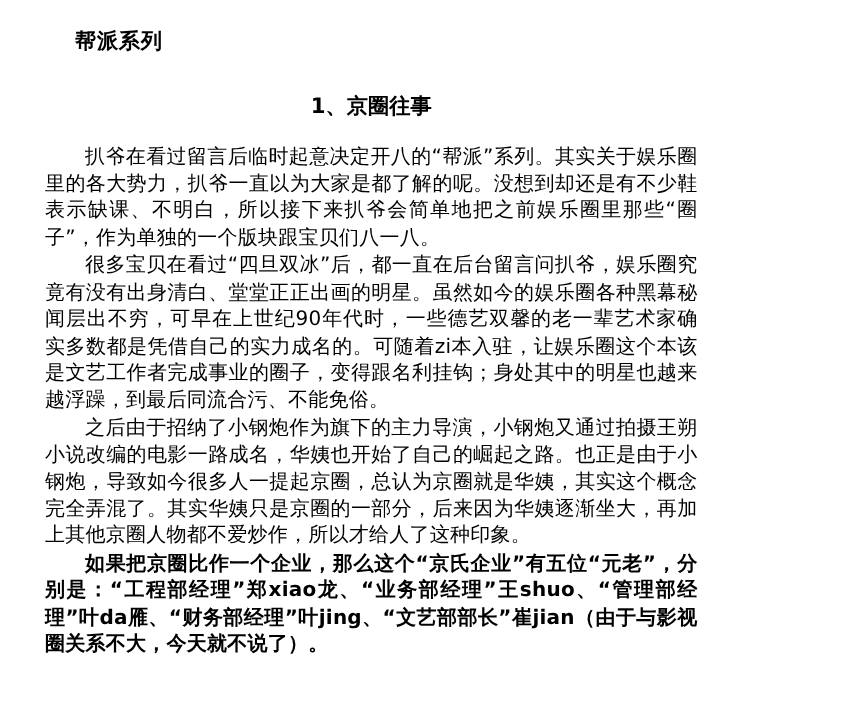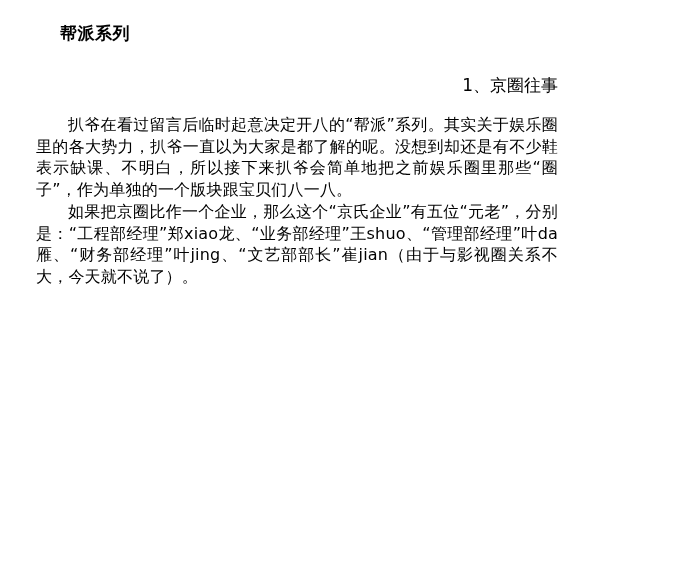--- a/index.html
+++ b/index.html
@@ -31,8 +31,8 @@
   }
   .section-heading {
     font-size: 17px;
-    font-weight: normal;
-    text-align: right;
+    font-weight: bold;
+    text-align: center;
     margin: 0 0 18px 0;
     line-height: 1.3;
   }

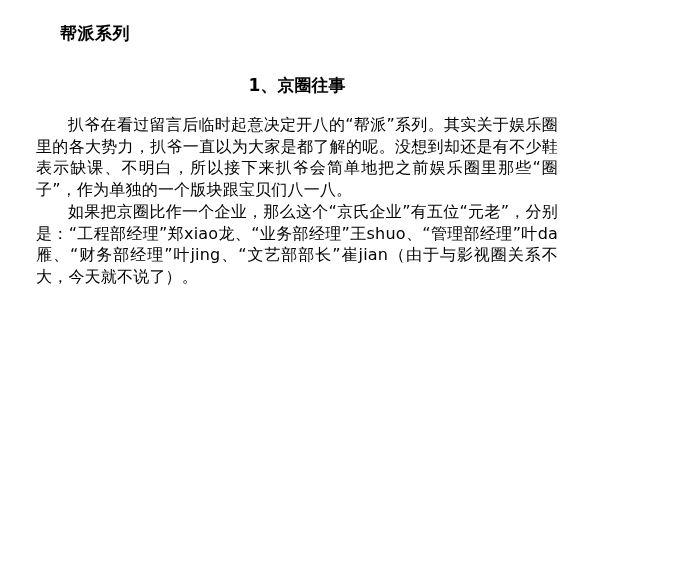--- a/index.html
+++ b/index.html
@@ -56,6 +56,7 @@
   <h1 class="doc-title">帮派系列</h1>
   <h2 class="section-heading">1、京圈往事</h2>
   <p class="body-text">扒爷在看过留言后临时起意决定开八的“帮派”系列。其实关于娱乐圈里的各大势力，扒爷一直以为大家是都了解的呢。没想到却还是有不少鞋表示缺课、不明白，所以接下来扒爷会简单地把之前娱乐圈里那些“圈子”，作为单独的一个版块跟宝贝们八一八。</p>
+  <p class="body-text">很多宝贝在看过“四旦双冰”后，都一直在后台留言问扒爷，娱乐圈究竟有没有出身清白、堂堂正正出画的明星。虽然如今的娱乐圈各种黑幕秘闻层出不穷，可早在上世纪90年代时，一些德艺双馨的老一辈艺术家确实多数都是凭借自己的实力成名的。可随着zi本入驻，让娱乐圈这个本该是文艺工作者完成事业的圈子，变得跟名利挂钩；身处其中的明星也越来越浮躁，到最后同流合污、不能免俗。</p>
   <p class="body-text">如果把京圈比作一个企业，那么这个“京氏企业”有五位“元老”，分别是：“工程部经理”郑xiao龙、“业务部经理”王shuo、“管理部经理”叶da雁、“财务部经理”叶jing、“文艺部部长”崔jian（由于与影视圈关系不大，今天就不说了）。</p>
 </div>
 

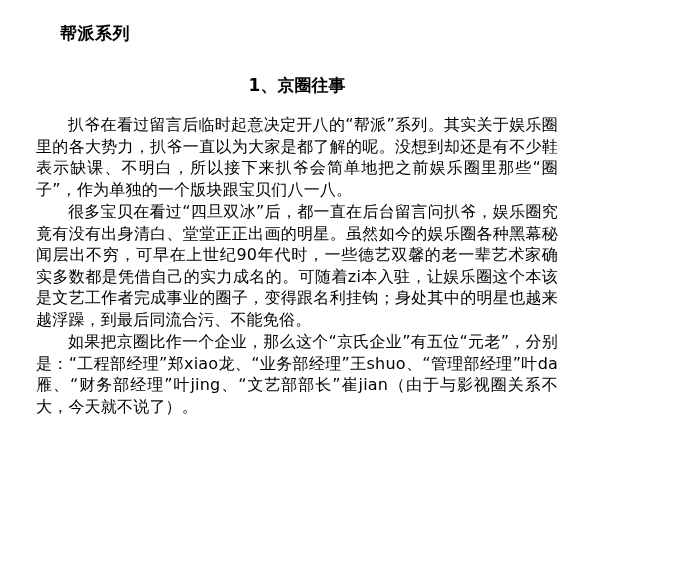--- a/index.html
+++ b/index.html
@@ -57,6 +57,7 @@
   <h2 class="section-heading">1、京圈往事</h2>
   <p class="body-text">扒爷在看过留言后临时起意决定开八的“帮派”系列。其实关于娱乐圈里的各大势力，扒爷一直以为大家是都了解的呢。没想到却还是有不少鞋表示缺课、不明白，所以接下来扒爷会简单地把之前娱乐圈里那些“圈子”，作为单独的一个版块跟宝贝们八一八。</p>
   <p class="body-text">很多宝贝在看过“四旦双冰”后，都一直在后台留言问扒爷，娱乐圈究竟有没有出身清白、堂堂正正出画的明星。虽然如今的娱乐圈各种黑幕秘闻层出不穷，可早在上世纪90年代时，一些德艺双馨的老一辈艺术家确实多数都是凭借自己的实力成名的。可随着zi本入驻，让娱乐圈这个本该是文艺工作者完成事业的圈子，变得跟名利挂钩；身处其中的明星也越来越浮躁，到最后同流合污、不能免俗。</p>
+  <p class="body-text">之后由于招纳了小钢炮作为旗下的主力导演，小钢炮又通过拍摄王朔小说改编的电影一路成名，华姨也开始了自己的崛起之路。也正是由于小钢炮，导致如今很多人一提起京圈，总认为京圈就是华姨，其实这个概念完全弄混了。其实华姨只是京圈的一部分，后来因为华姨逐渐坐大，再加上其他京圈人物都不爱炒作，所以才给人了这种印象。</p>
   <p class="body-text">如果把京圈比作一个企业，那么这个“京氏企业”有五位“元老”，分别是：“工程部经理”郑xiao龙、“业务部经理”王shuo、“管理部经理”叶da雁、“财务部经理”叶jing、“文艺部部长”崔jian（由于与影视圈关系不大，今天就不说了）。</p>
 </div>
 

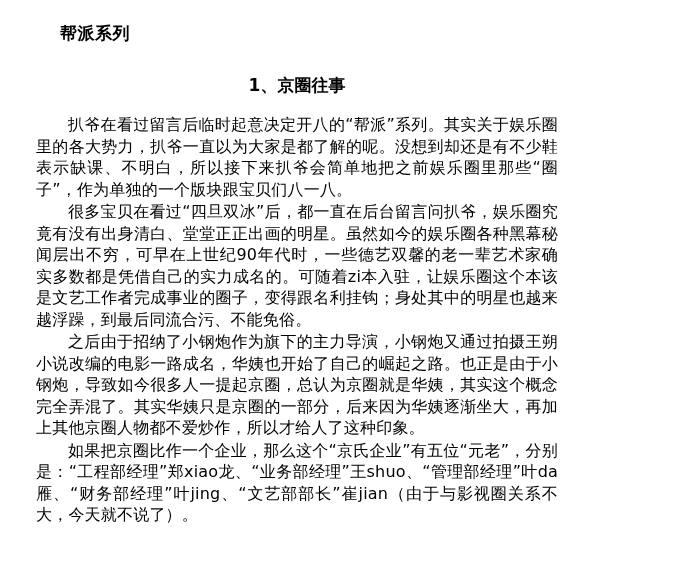--- a/index.html
+++ b/index.html
@@ -47,6 +47,7 @@
   }
   .body-text:last-child {
     margin-bottom: 0;
+    font-weight: bold;
   }
 </style>
 </head>

